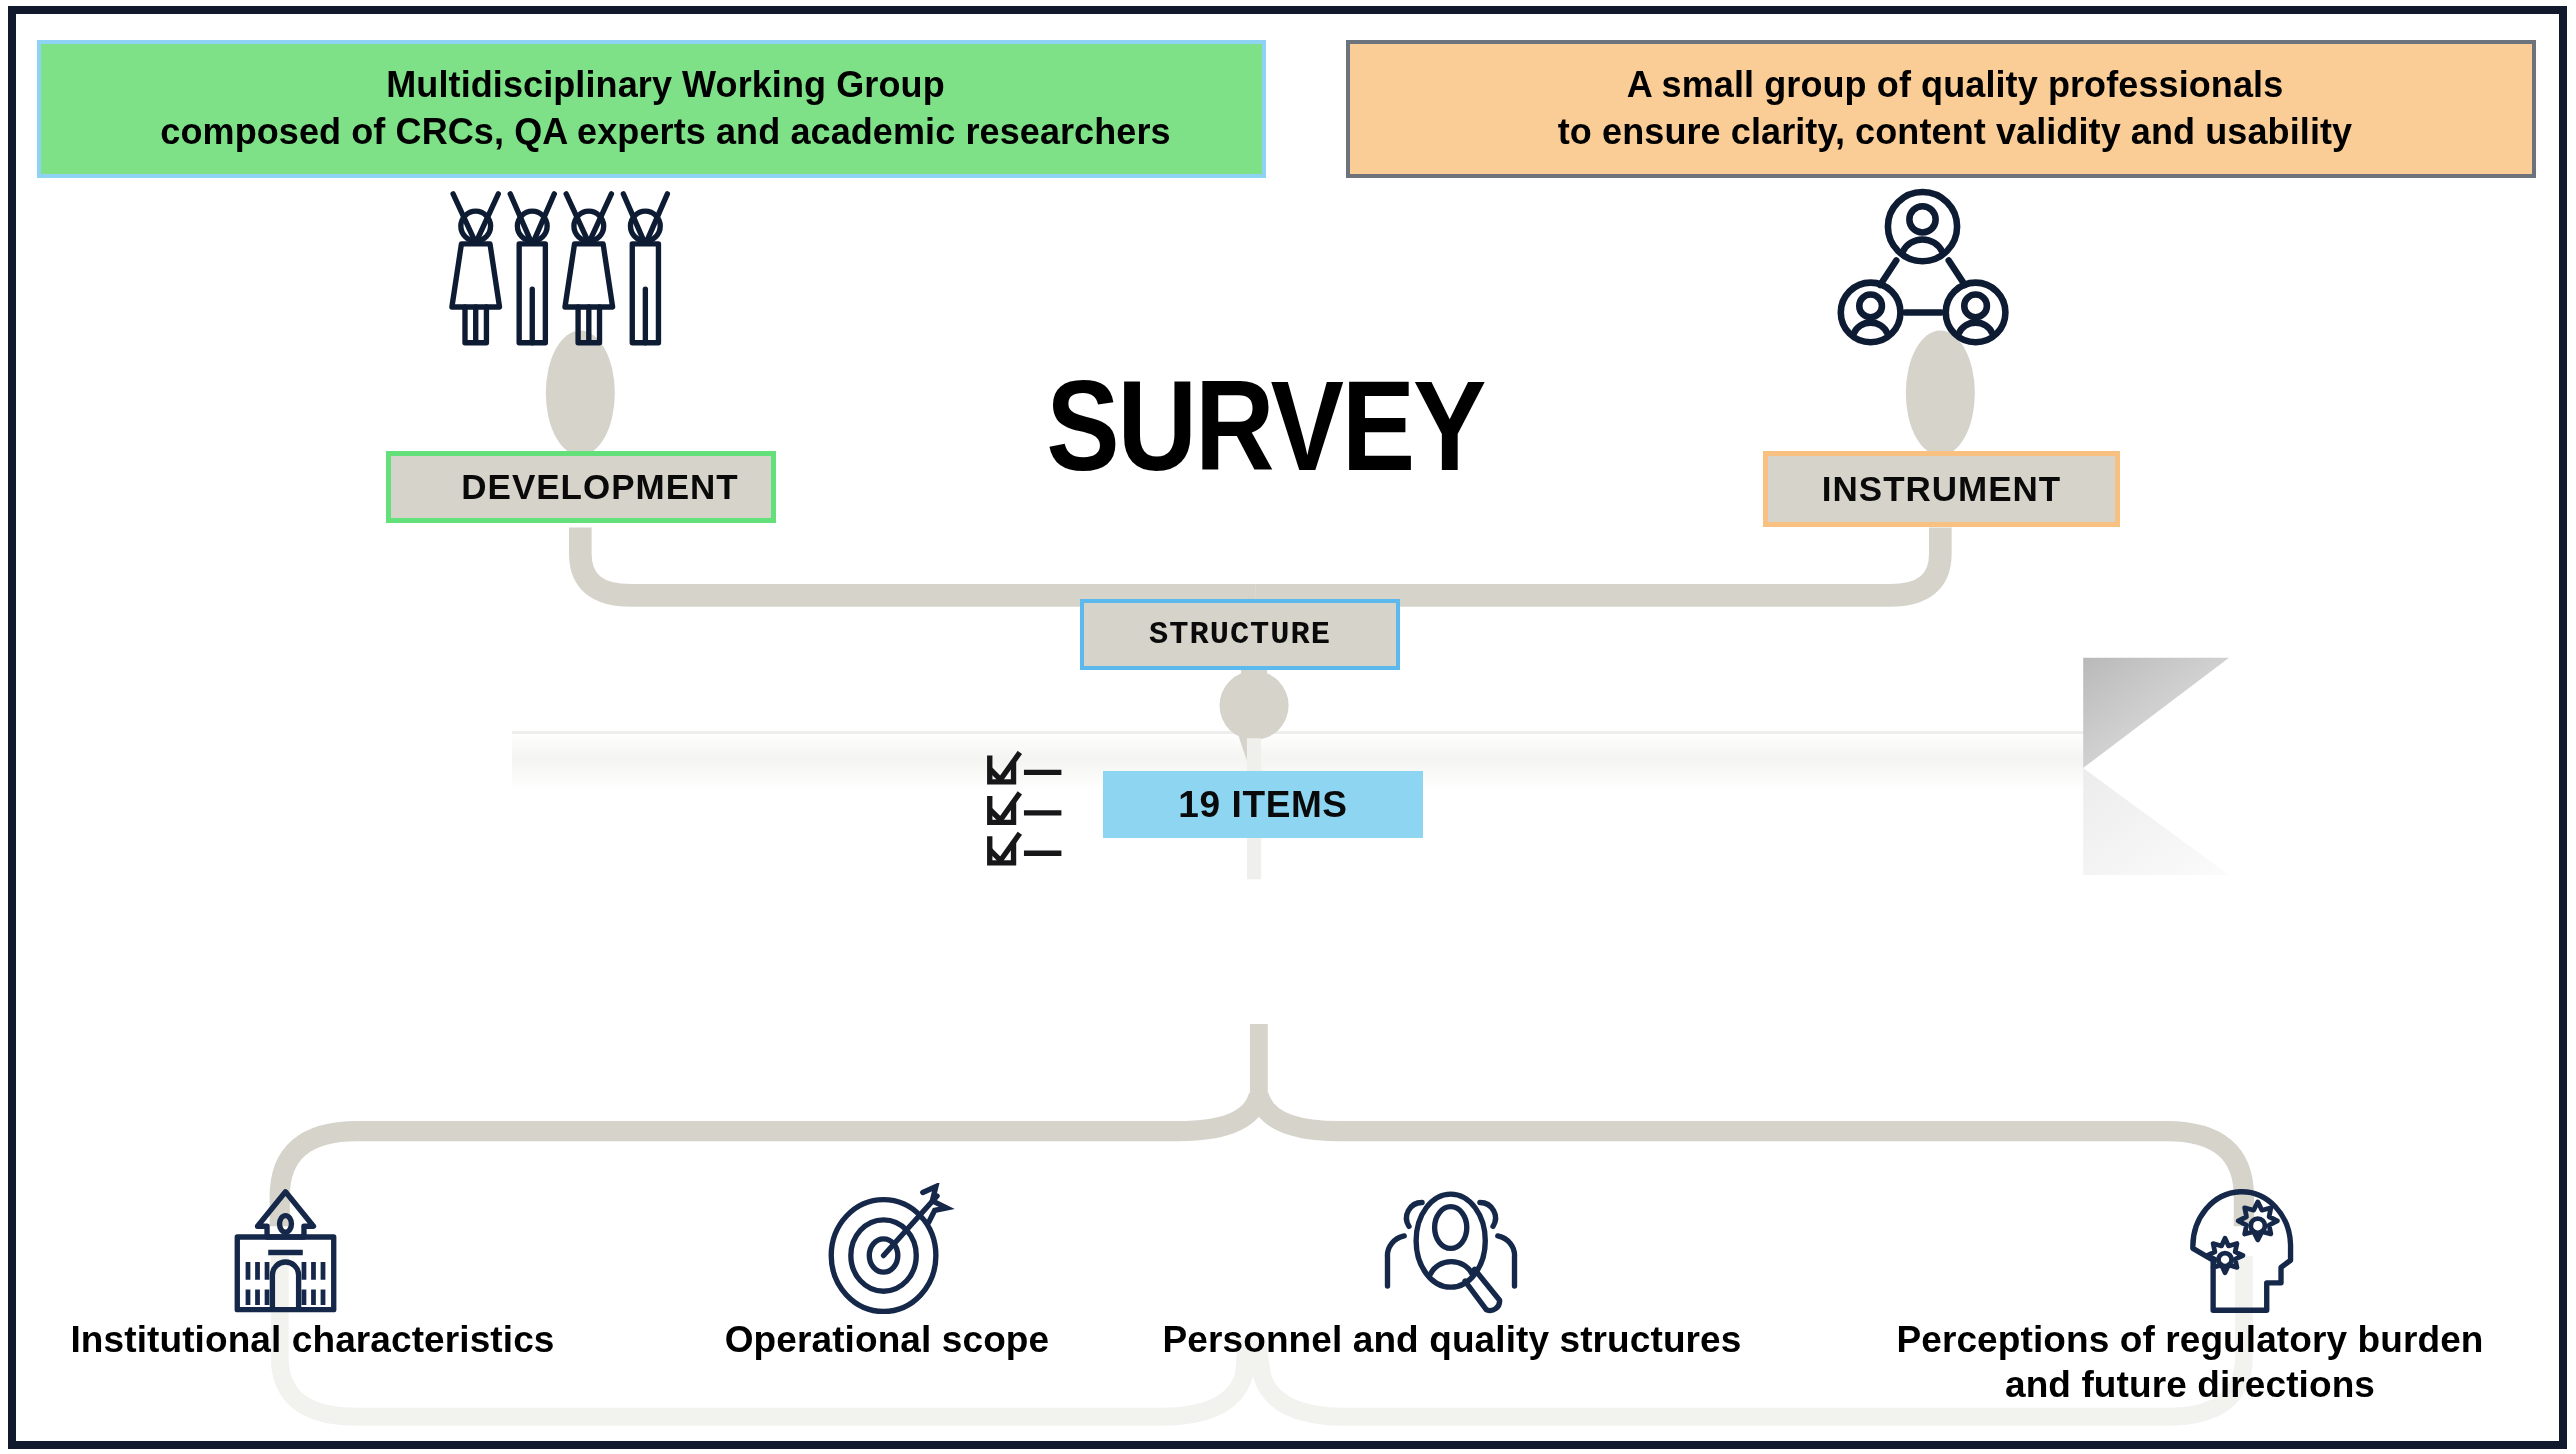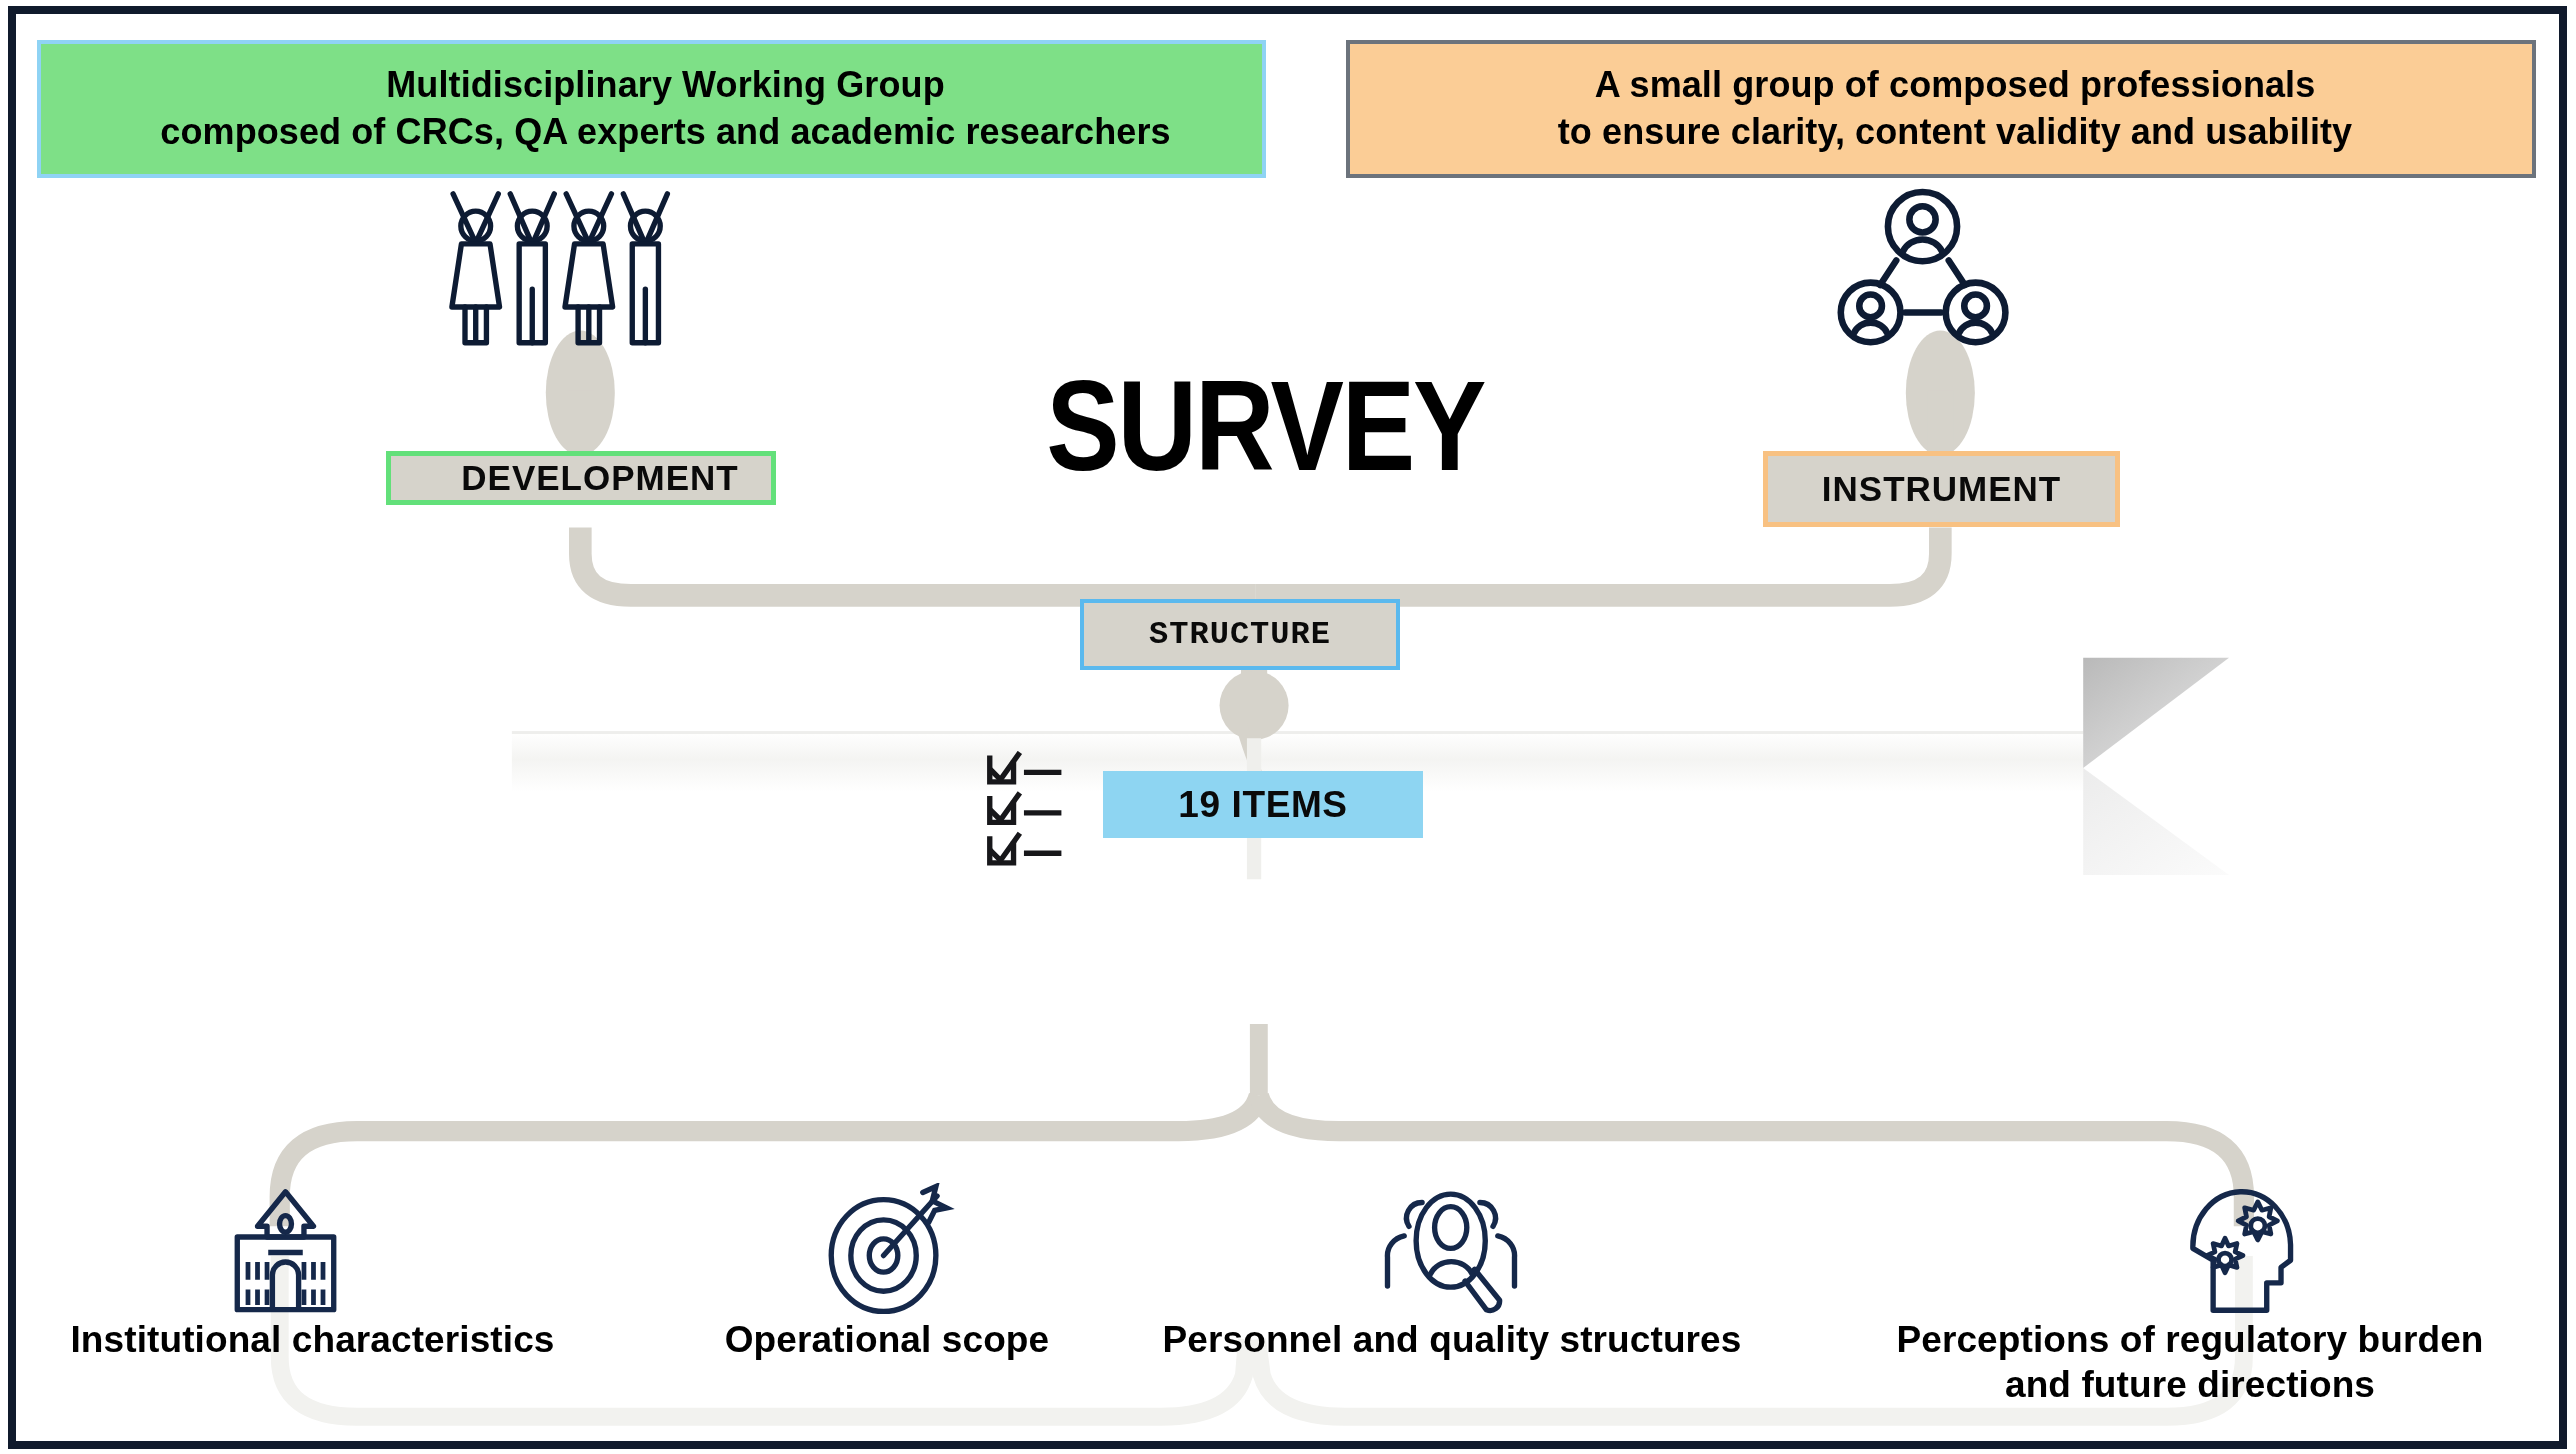--- a/index.html
+++ b/index.html
@@ -219,7 +219,7 @@
   </div>
 
   <div class="callout" id="callout-right">
-    <span class="line">A small group of composed professionals</span>
+    <span class="line">A small group of quality professionals</span>
     <span class="line">to ensure clarity, content validity and usability</span>
   </div>
 

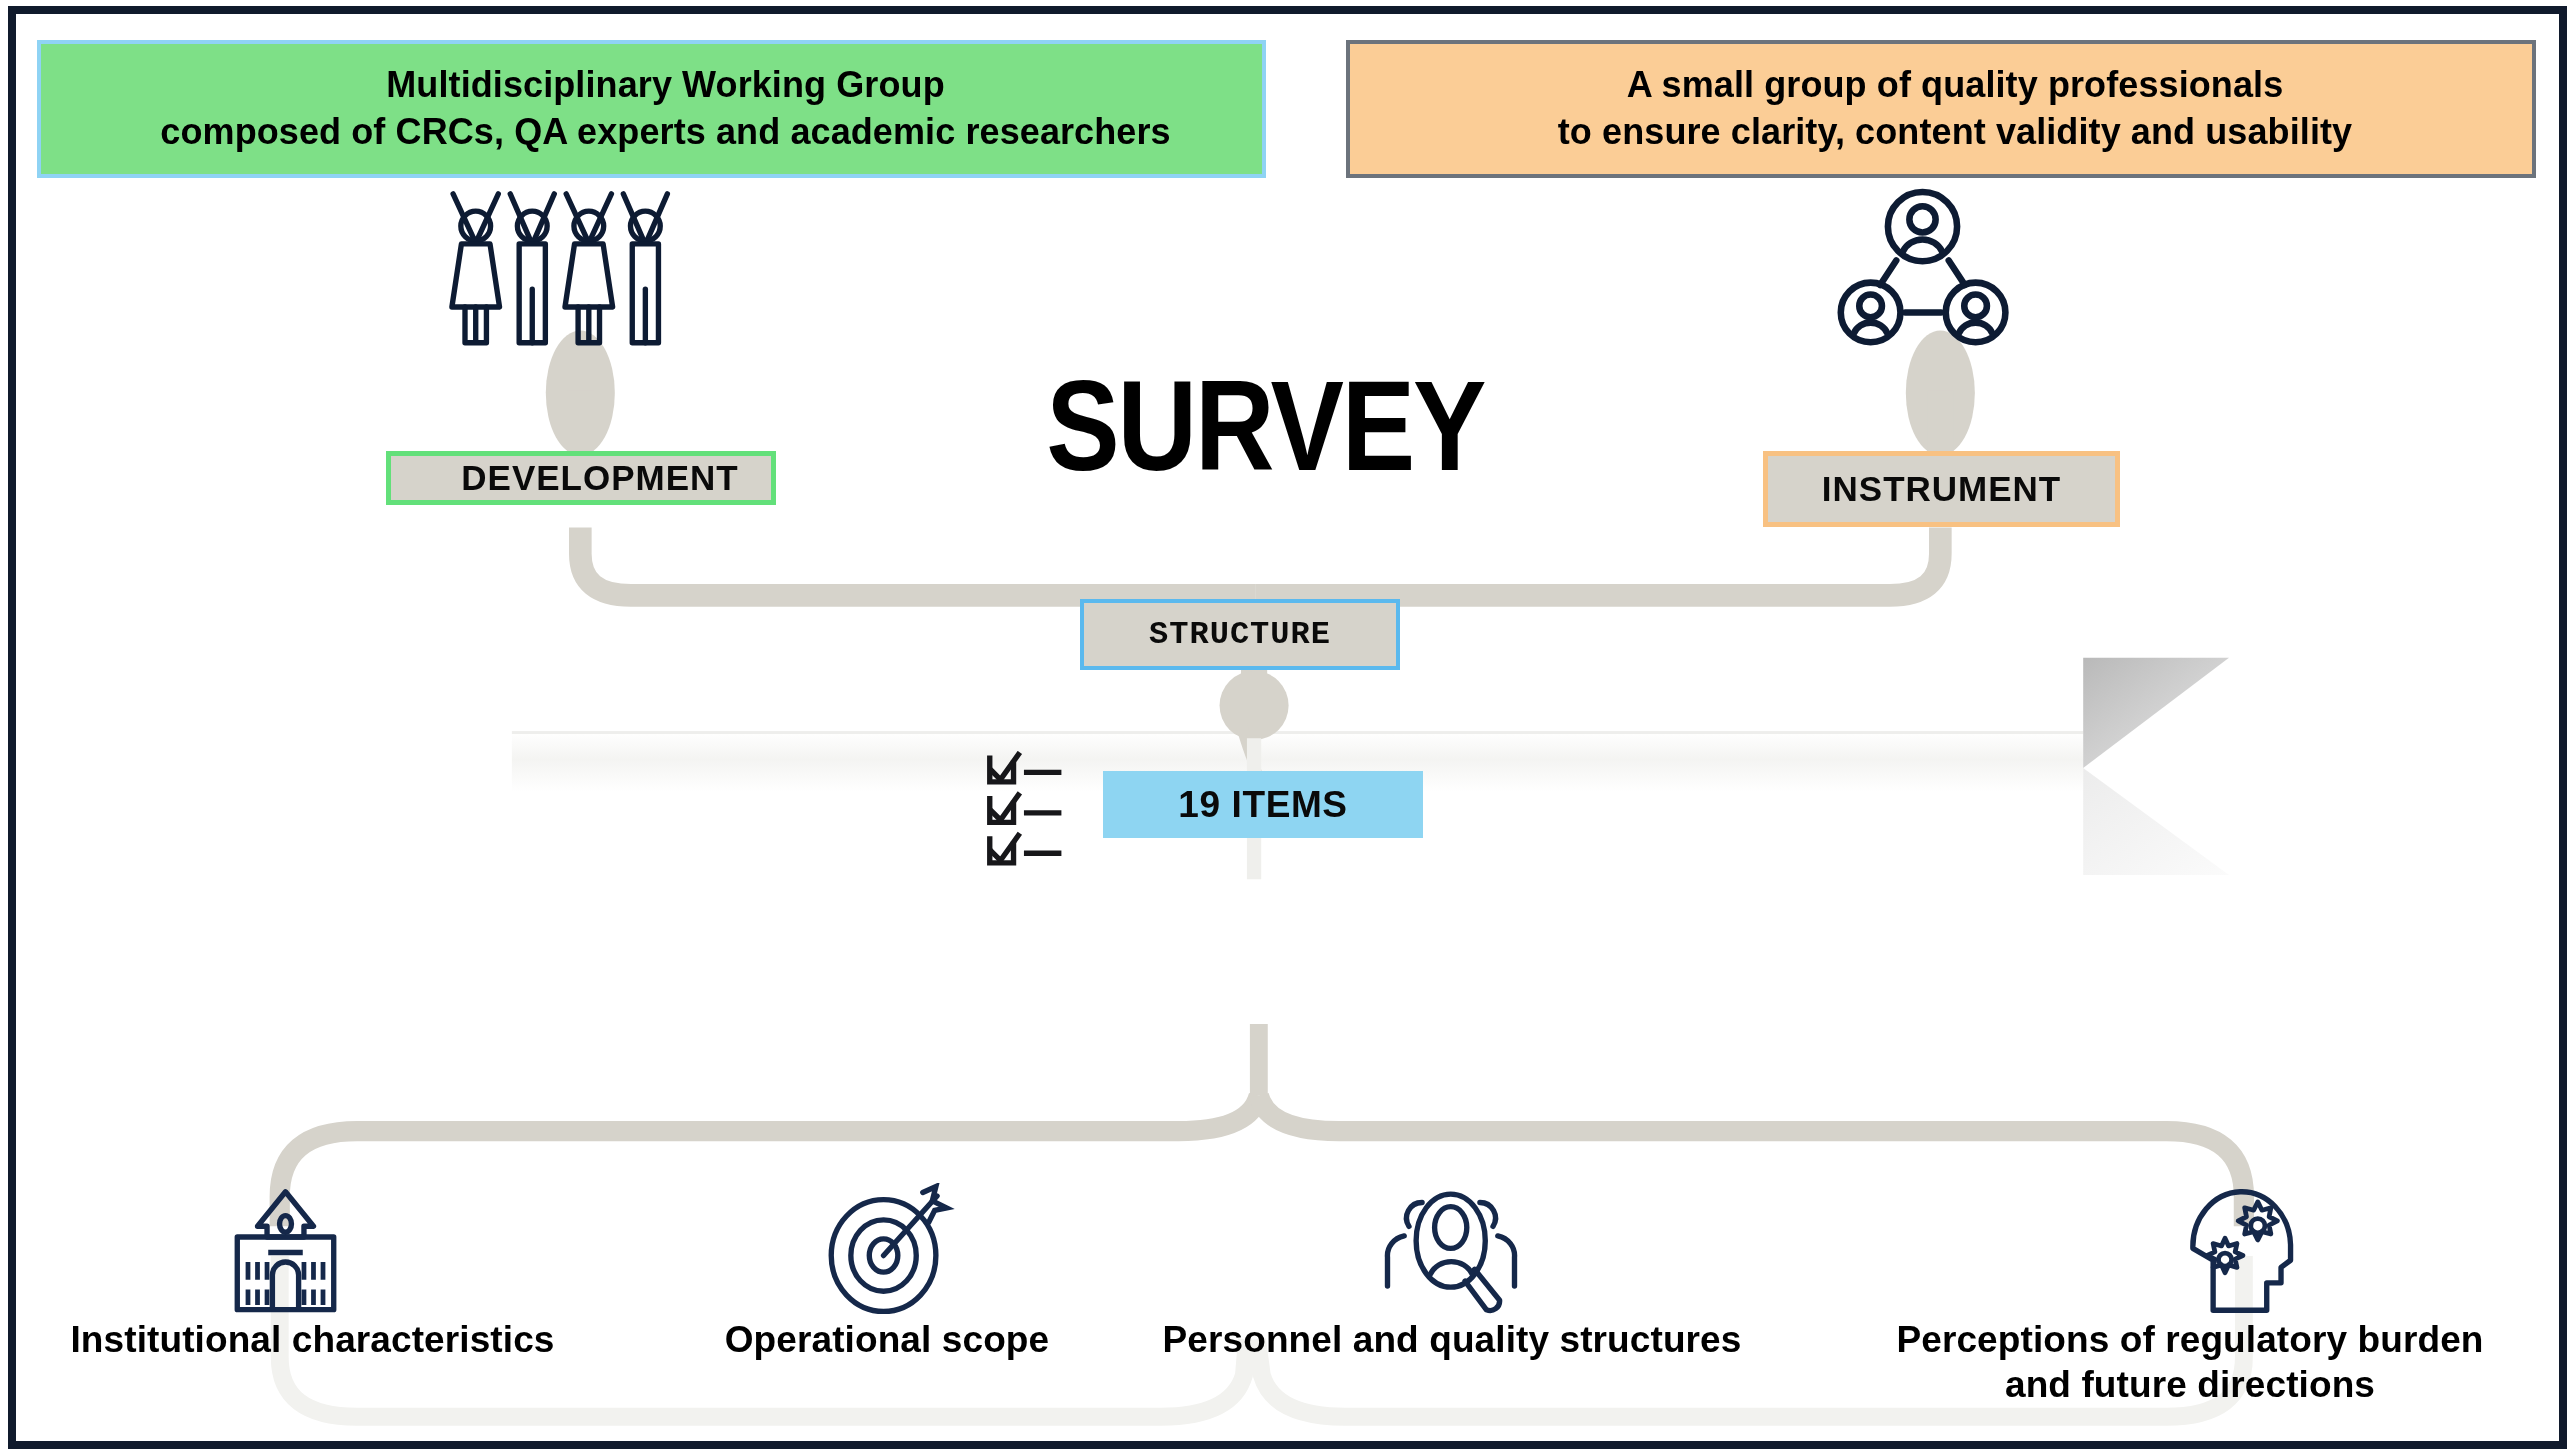--- a/index.html
+++ b/index.html
@@ -79,7 +79,7 @@
   }
   #chip-development{
     left:386px; top:451px;
-    width:390px; height:54px;
+    width:390px; height:72px;
     border:5.4px solid #63e07a;
     font-size:35px;
     padding-left:38px;

